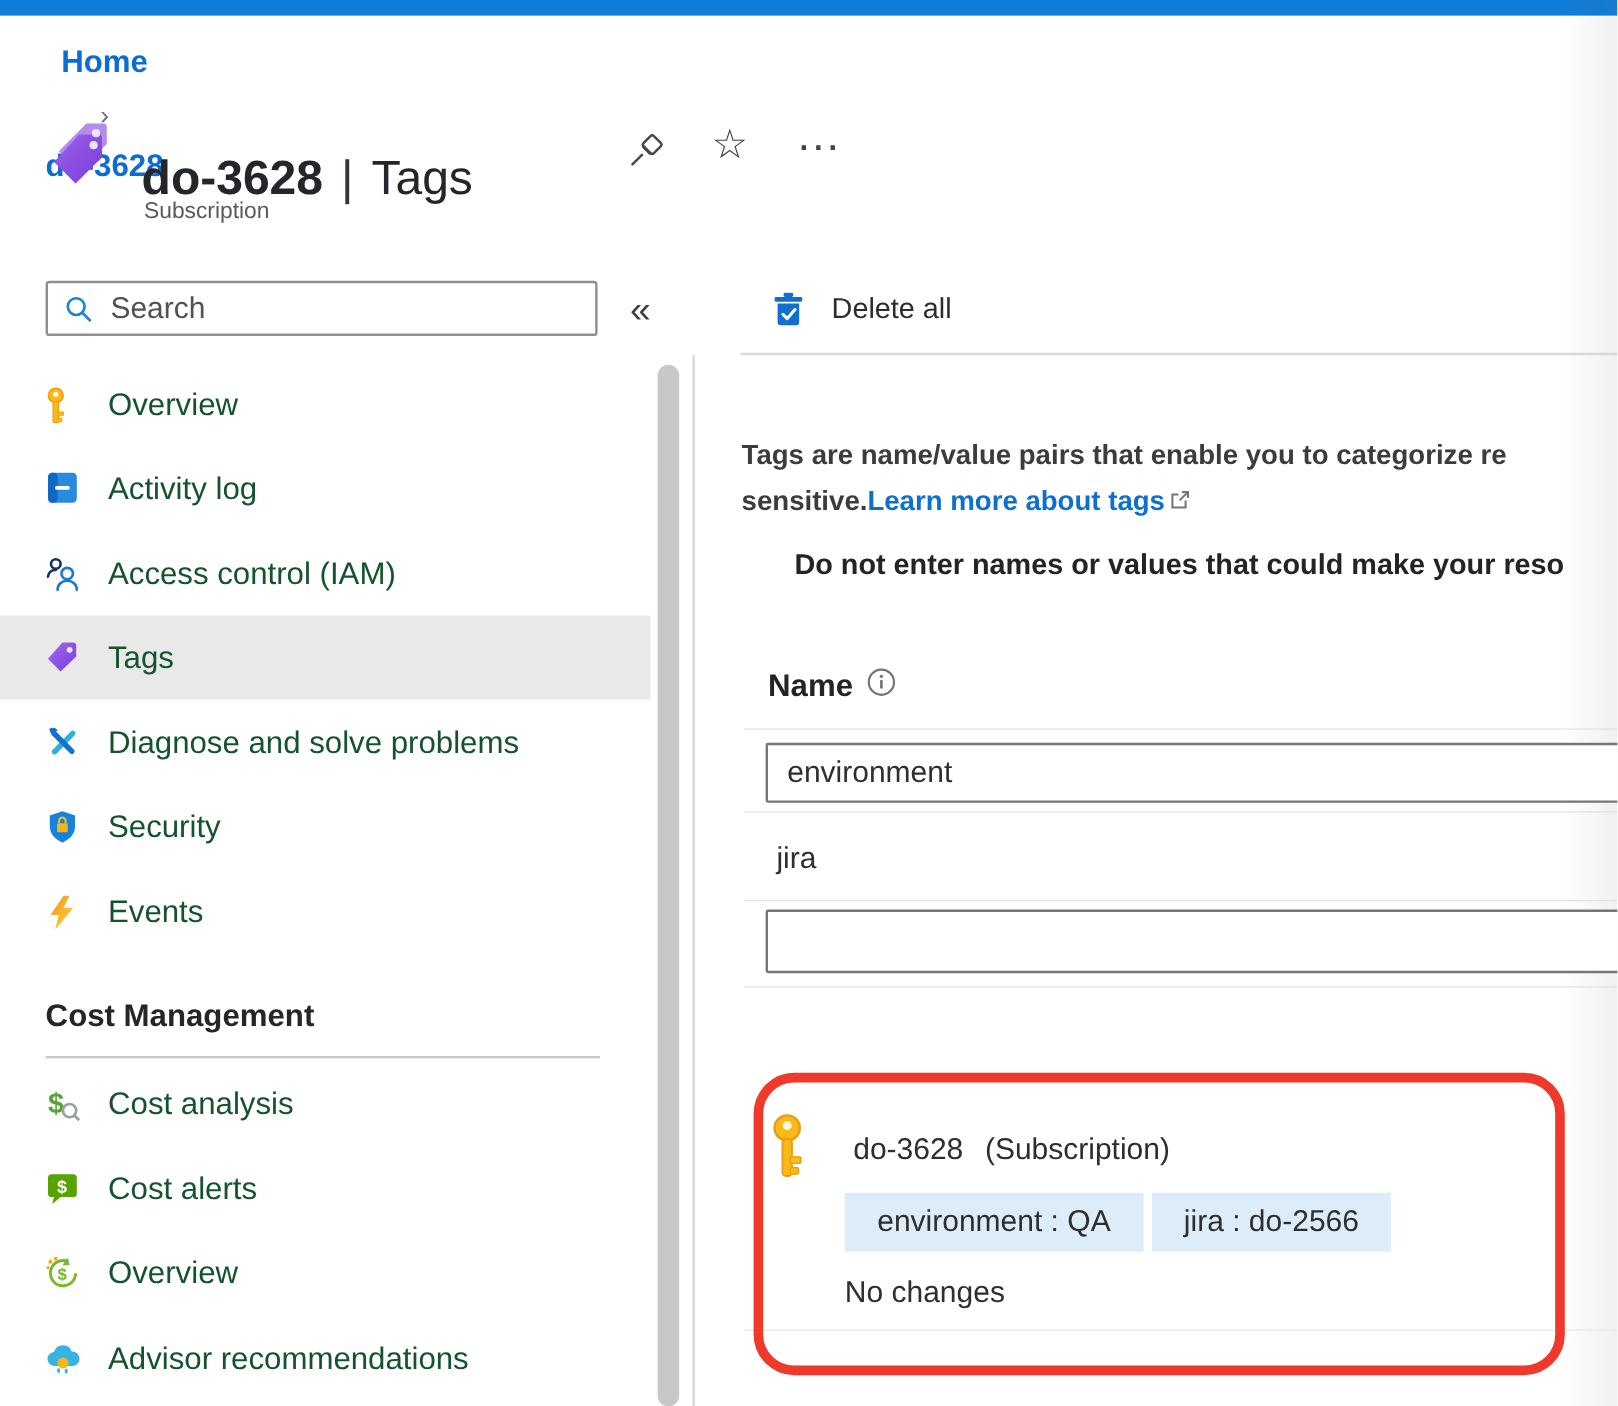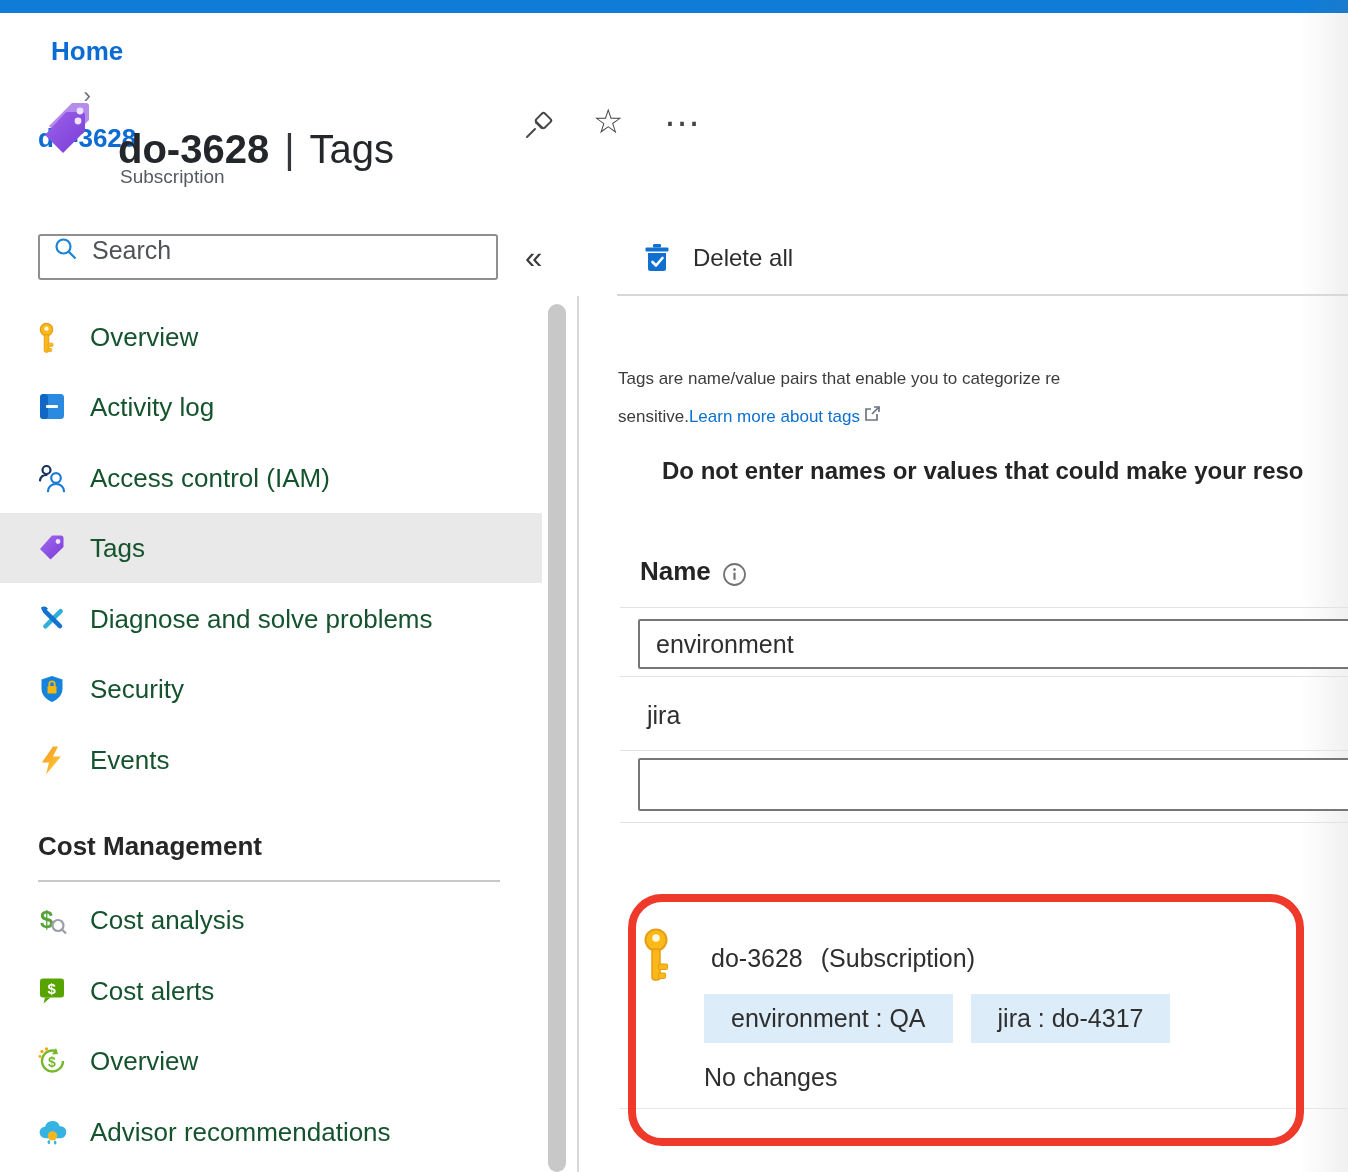--- a/index.html
+++ b/index.html
@@ -29,7 +29,7 @@
 
   
   .search-wrap{position:absolute;left:38px;top:234px;width:460px;height:46px;border:2px solid #8f8f8f;
-               border-radius:3px;background:#fff;display:flex;align-items:flex-start;}
+               border-radius:3px;background:#fff;display:flex;align-items:center;}
   .search-wrap .mag{margin-left:13px;width:25px;height:25px;flex:0 0 auto;display:flex;}
   .search-input{border:none;outline:none;flex:1;font-size:25px;color:#333;padding:0 10px 0 14px;
                 font-family:"Liberation Sans",sans-serif;background:transparent;}

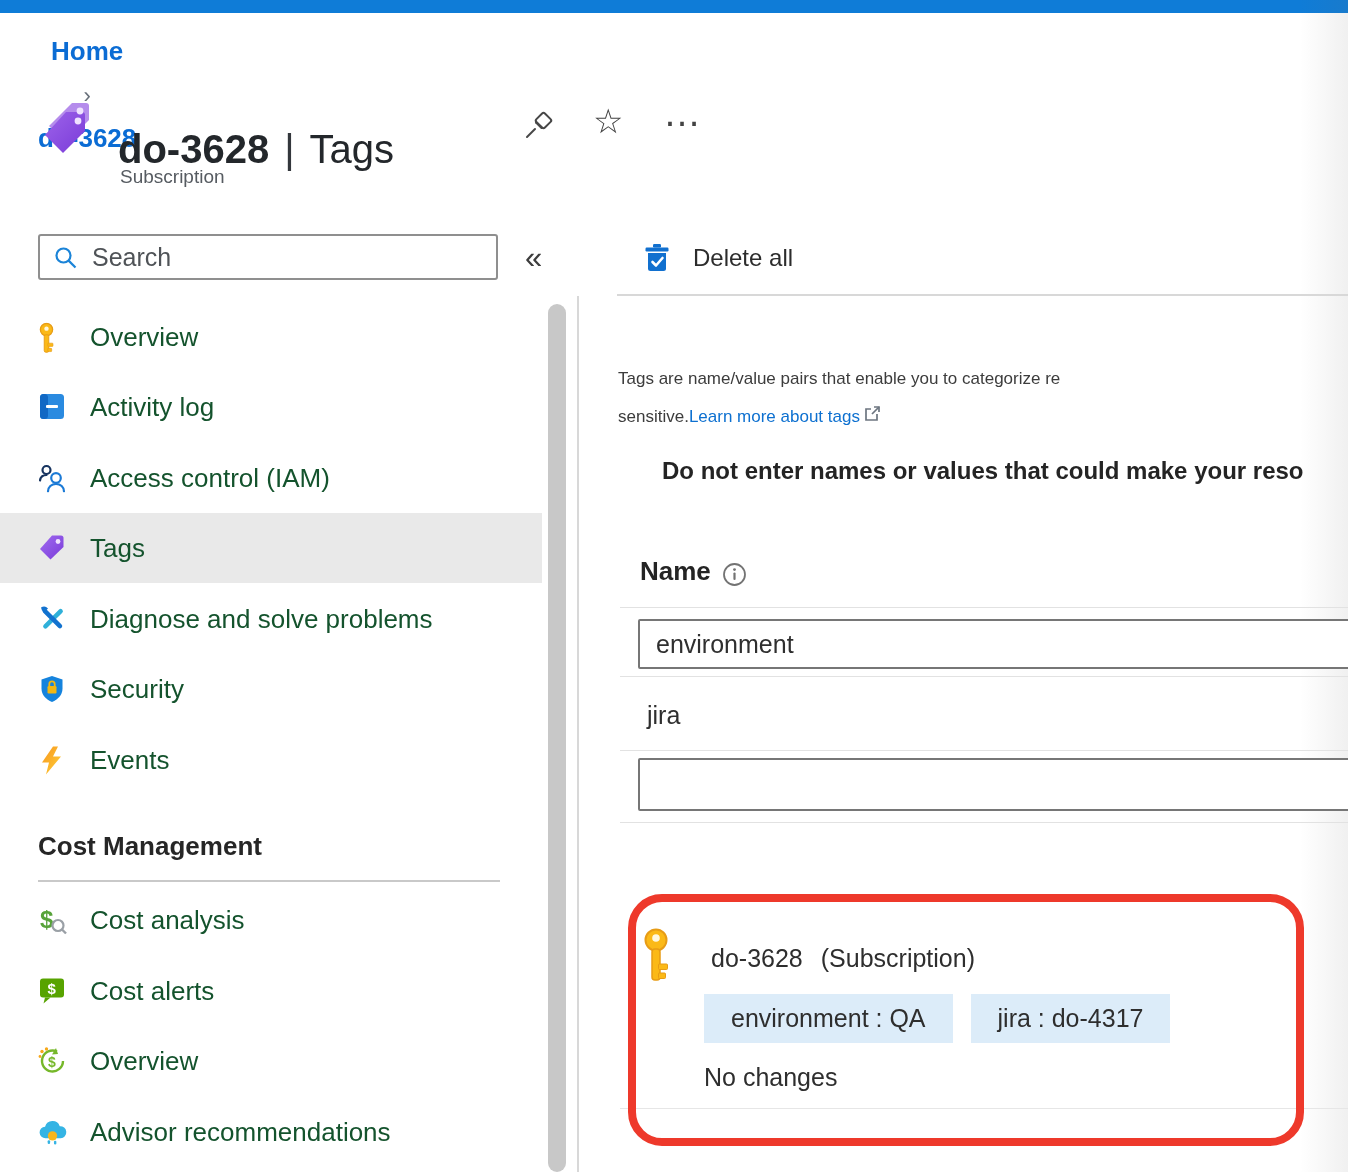--- a/index.html
+++ b/index.html
@@ -54,8 +54,8 @@
   .toolbar-divider{position:absolute;left:617px;top:294px;width:731px;height:2px;background:#d8d8d8;}
 
   
-  .desc{position:absolute;left:618px;top:360px;width:730px;font-size:17px;color:#3c3c3c;line-height:38px;
-        white-space:nowrap;overflow:hidden;}
+  .desc{position:absolute;left:618px;top:360px;width:730px;font-size:23px;color:#3c3c3c;line-height:38px;
+        white-space:nowrap;overflow:hidden;font-weight:bold;}
   .desc a{color:#0d70d0;text-decoration:none;cursor:pointer;}
   .desc .ext{display:inline-block;width:18px;height:18px;margin-left:3px;vertical-align:-1px;}
   .warning{position:absolute;left:618px;top:457px;width:730px;font-size:24px;font-weight:700;color:#242424;

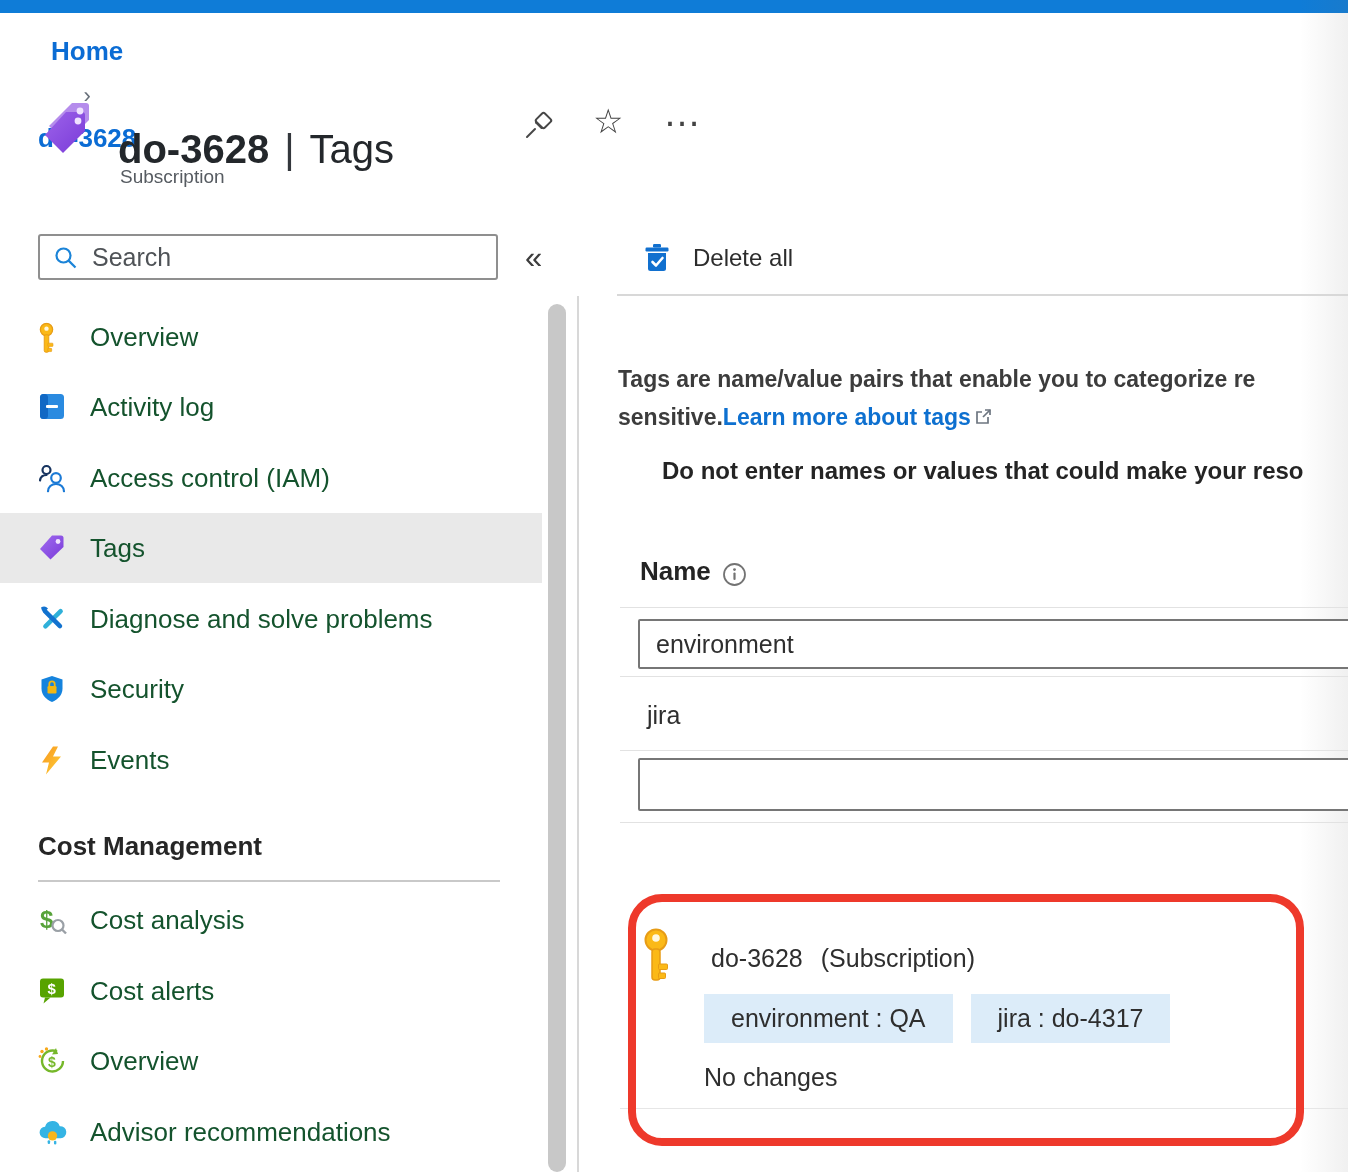--- a/index.html
+++ b/index.html
@@ -62,7 +62,7 @@
            white-space:nowrap;overflow:hidden;margin-left:44px;}
 
   
-  .name-label{position:absolute;left:640px;top:556px;display:flex;align-items:flex-end;gap:11px;
+  .name-label{position:absolute;left:640px;top:556px;display:flex;align-items:flex-start;gap:11px;
               font-size:26px;font-weight:700;color:#242424;}
   .name-label .info{width:25px;height:25px;display:flex;cursor:pointer;}
   .row-divider{position:absolute;left:620px;width:728px;height:1px;background:#e2e2e2;}

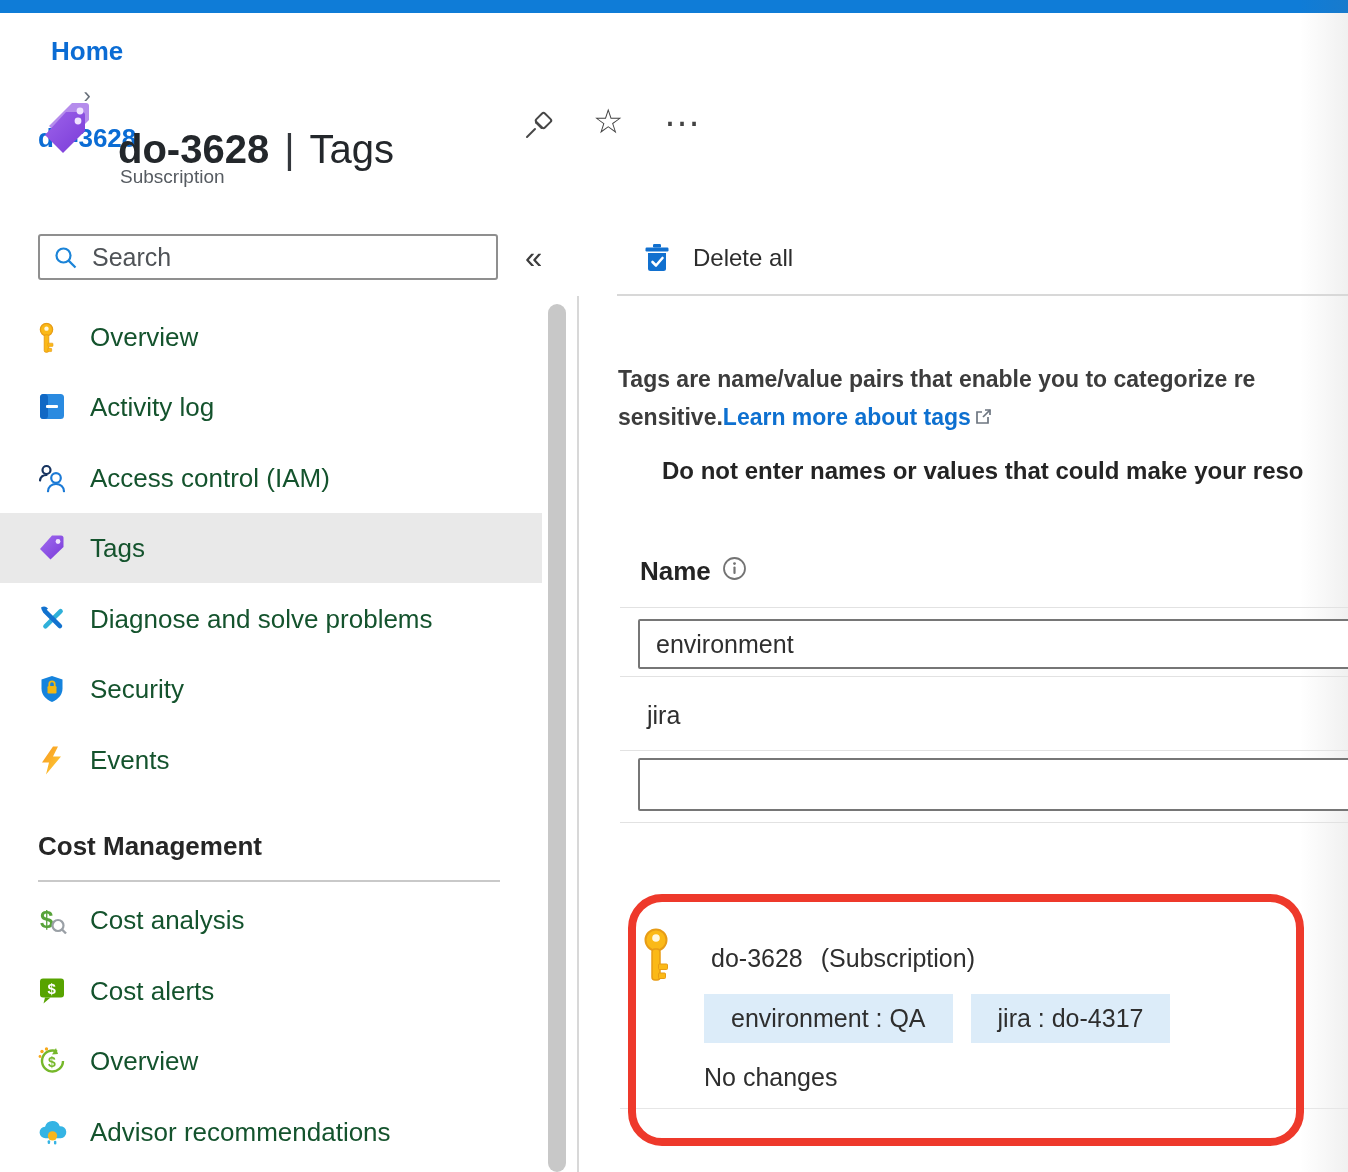--- a/index.html
+++ b/index.html
@@ -77,7 +77,7 @@
            border-radius:34px;pointer-events:none;}
   .card-key{position:absolute;left:642px;top:928px;width:28px;height:54px;}
   .card-title{position:absolute;left:711px;top:944px;display:flex;gap:18px;font-size:25px;color:#2e2e2e;}
-  .pill-row{position:absolute;left:704px;top:994px;display:flex;gap:18px;}
+  .pill-row{position:absolute;left:704px;top:994px;display:flex;gap:7px;}
   .pill{height:49px;line-height:49px;padding:0 27px;background:#dcecf9;font-size:25px;color:#2e2e2e;white-space:nowrap;}
   .status{position:absolute;left:704px;top:1063px;font-size:25px;color:#2e2e2e;}
 

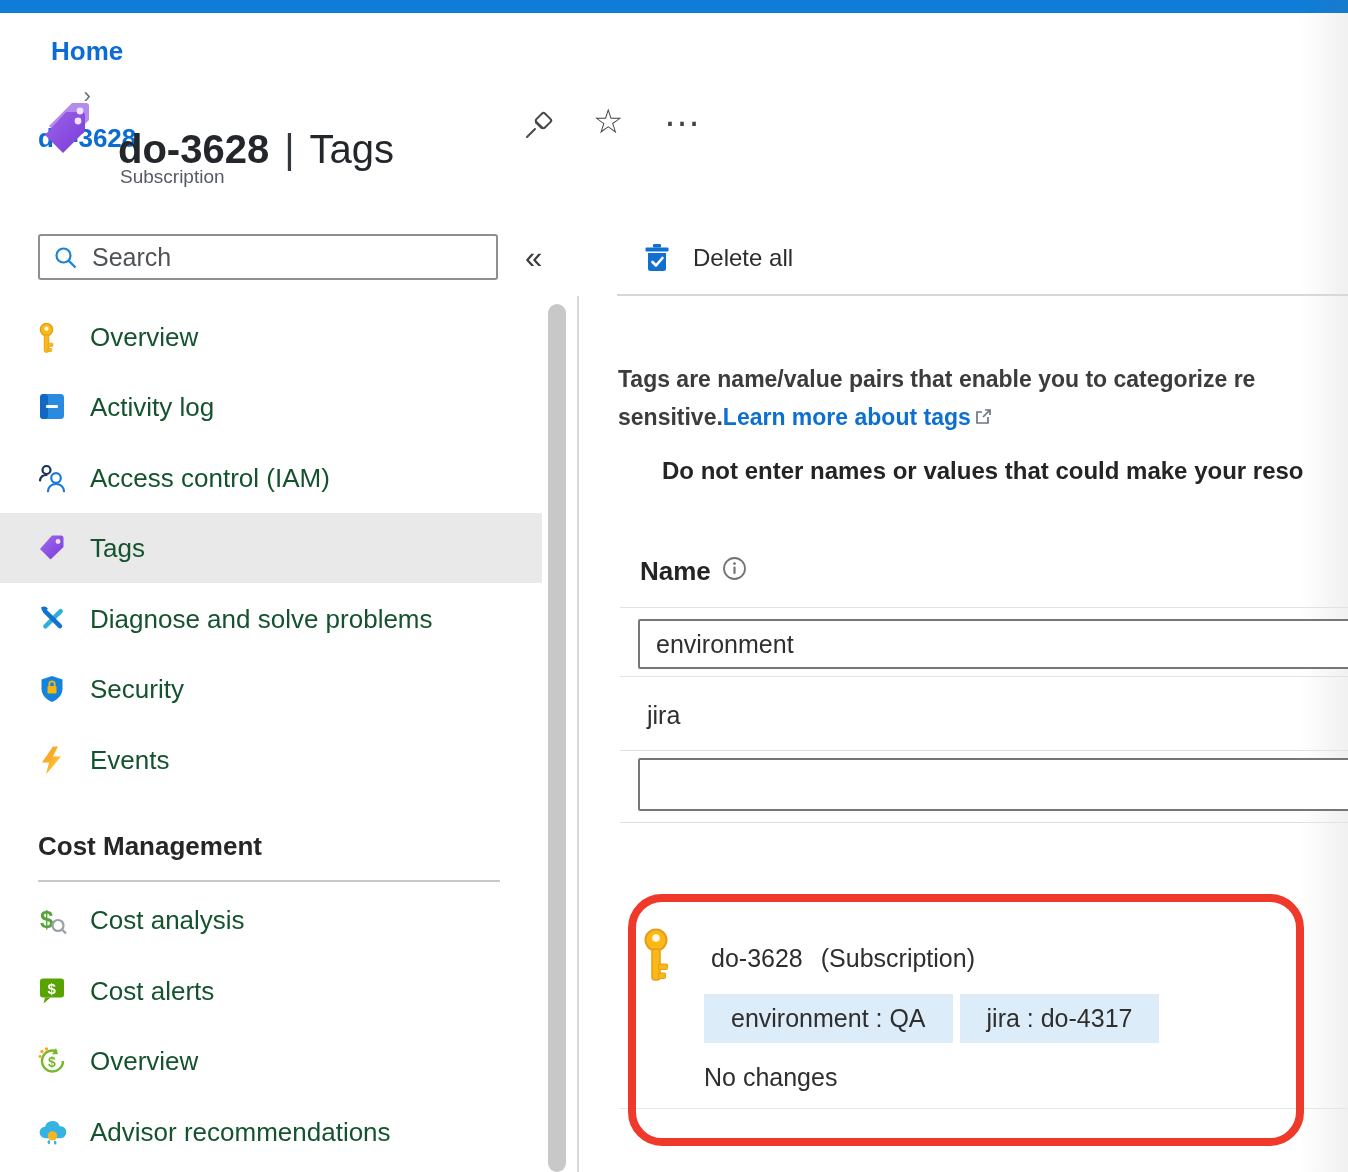--- a/index.html
+++ b/index.html
@@ -343,7 +343,7 @@
   </div>
   <div class="pill-row">
     <div class="pill">environment : QA</div>
-    <div class="pill">jira : do-4317</div>
+    <div class="pill">jira : do-2566</div>
   </div>
   <div class="status">No changes</div>
 

